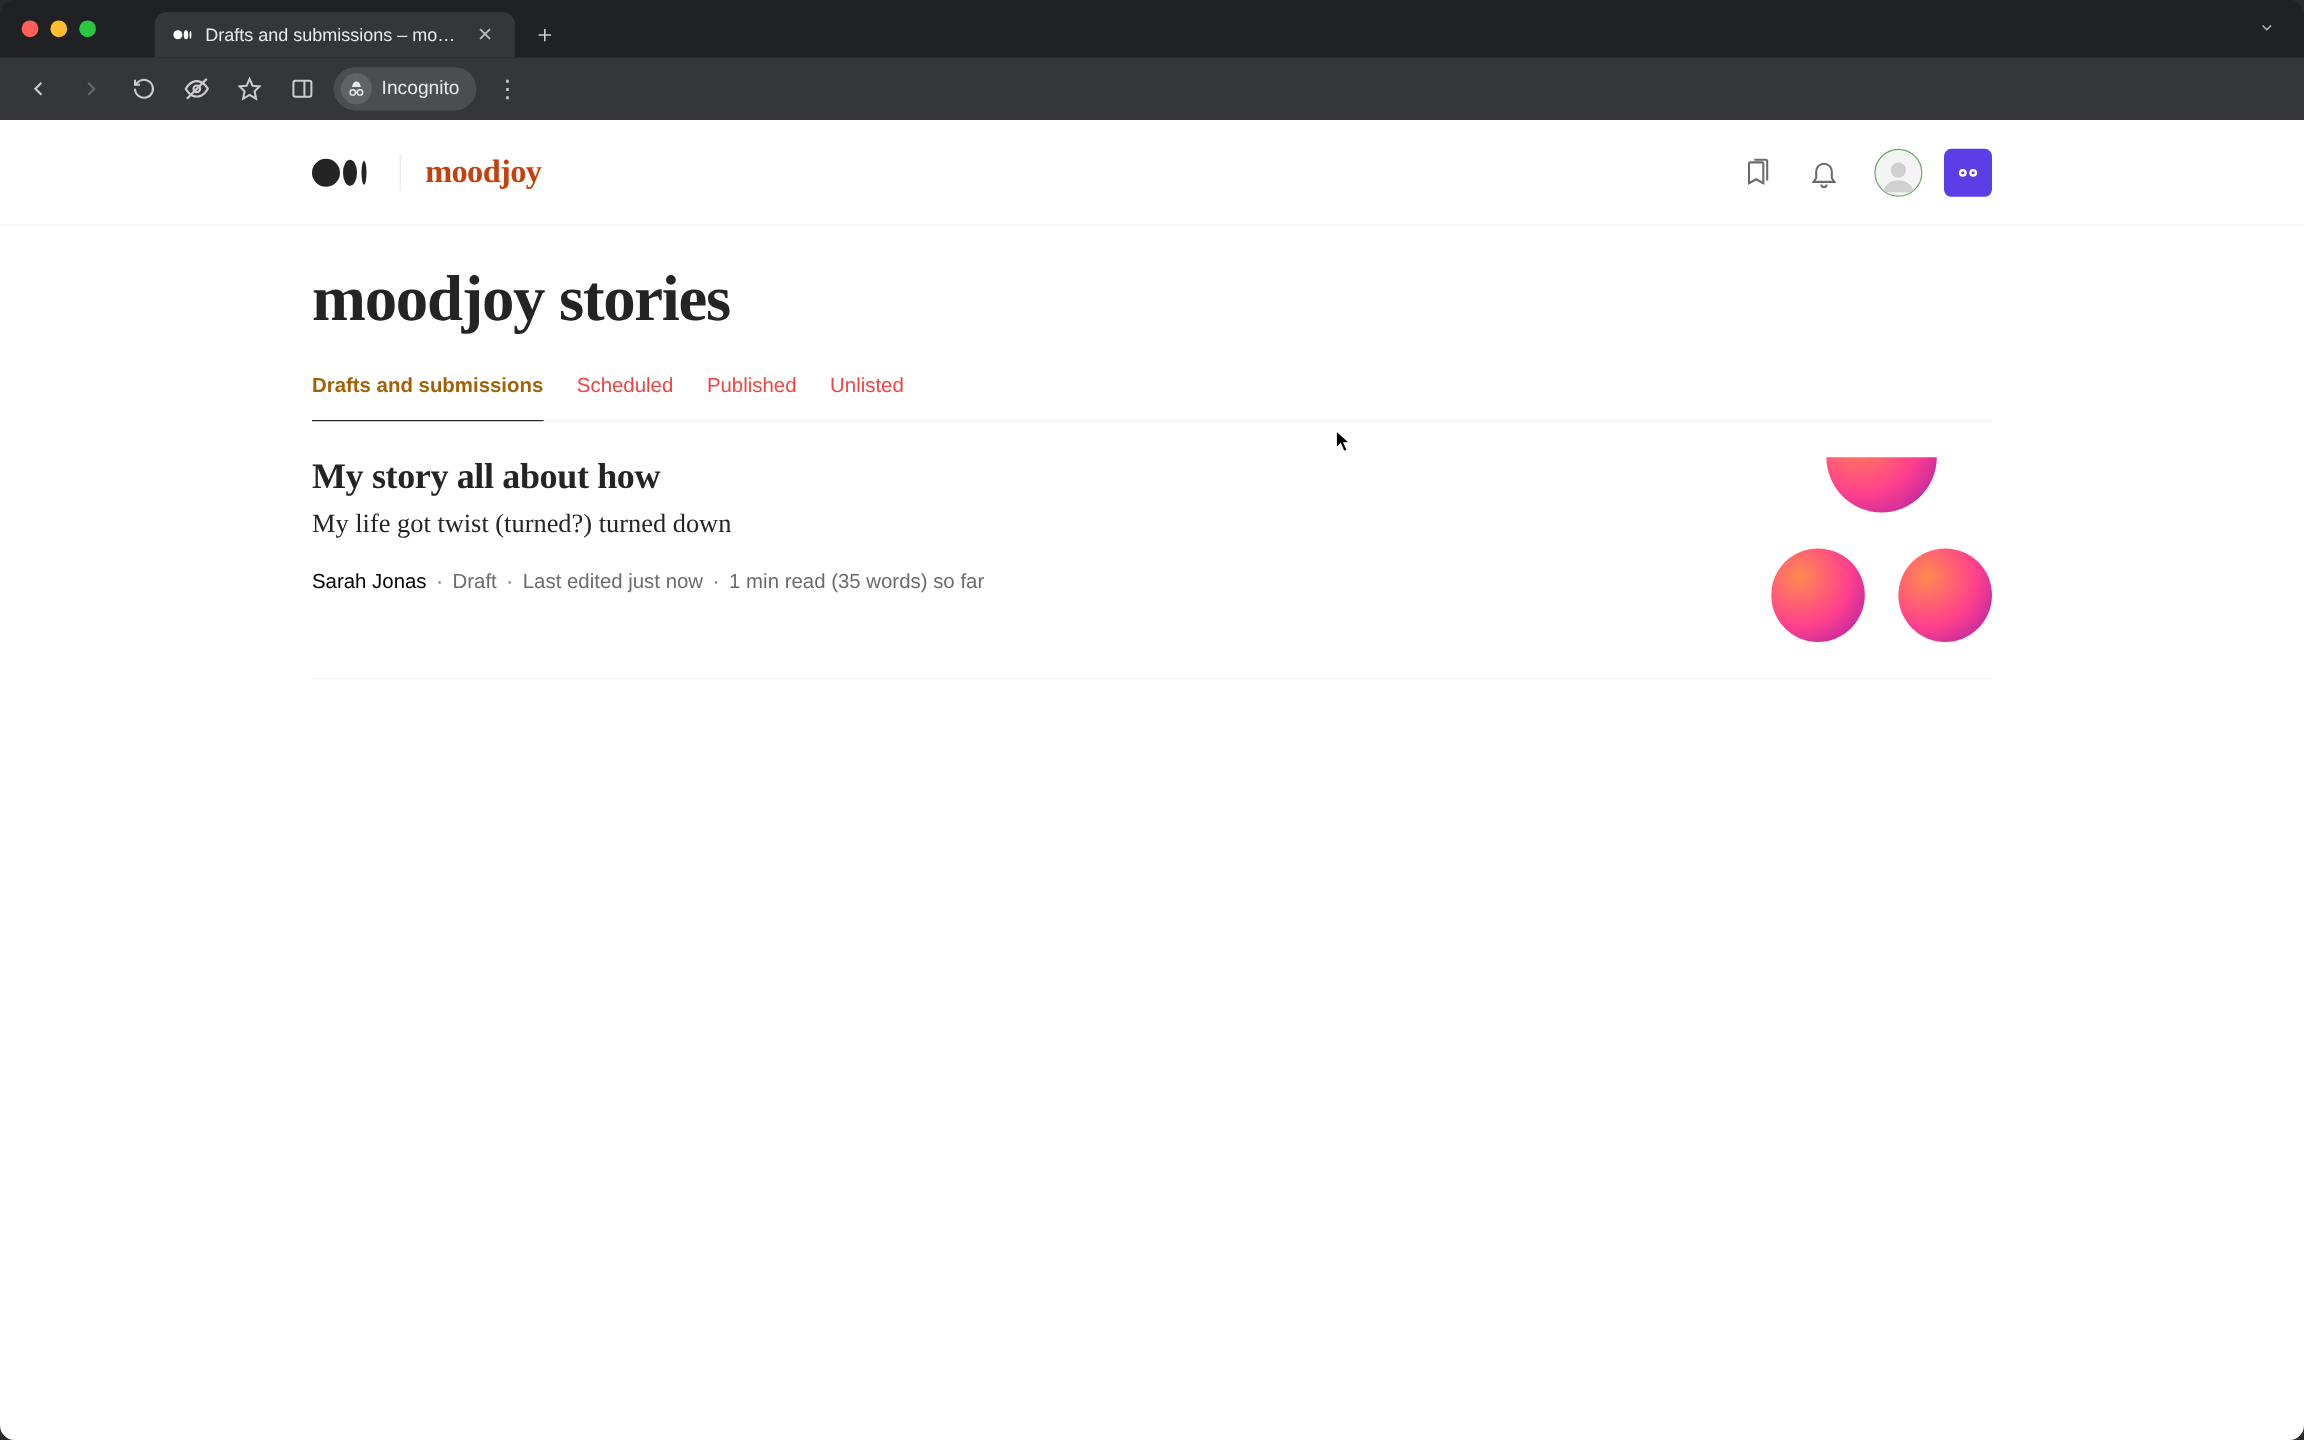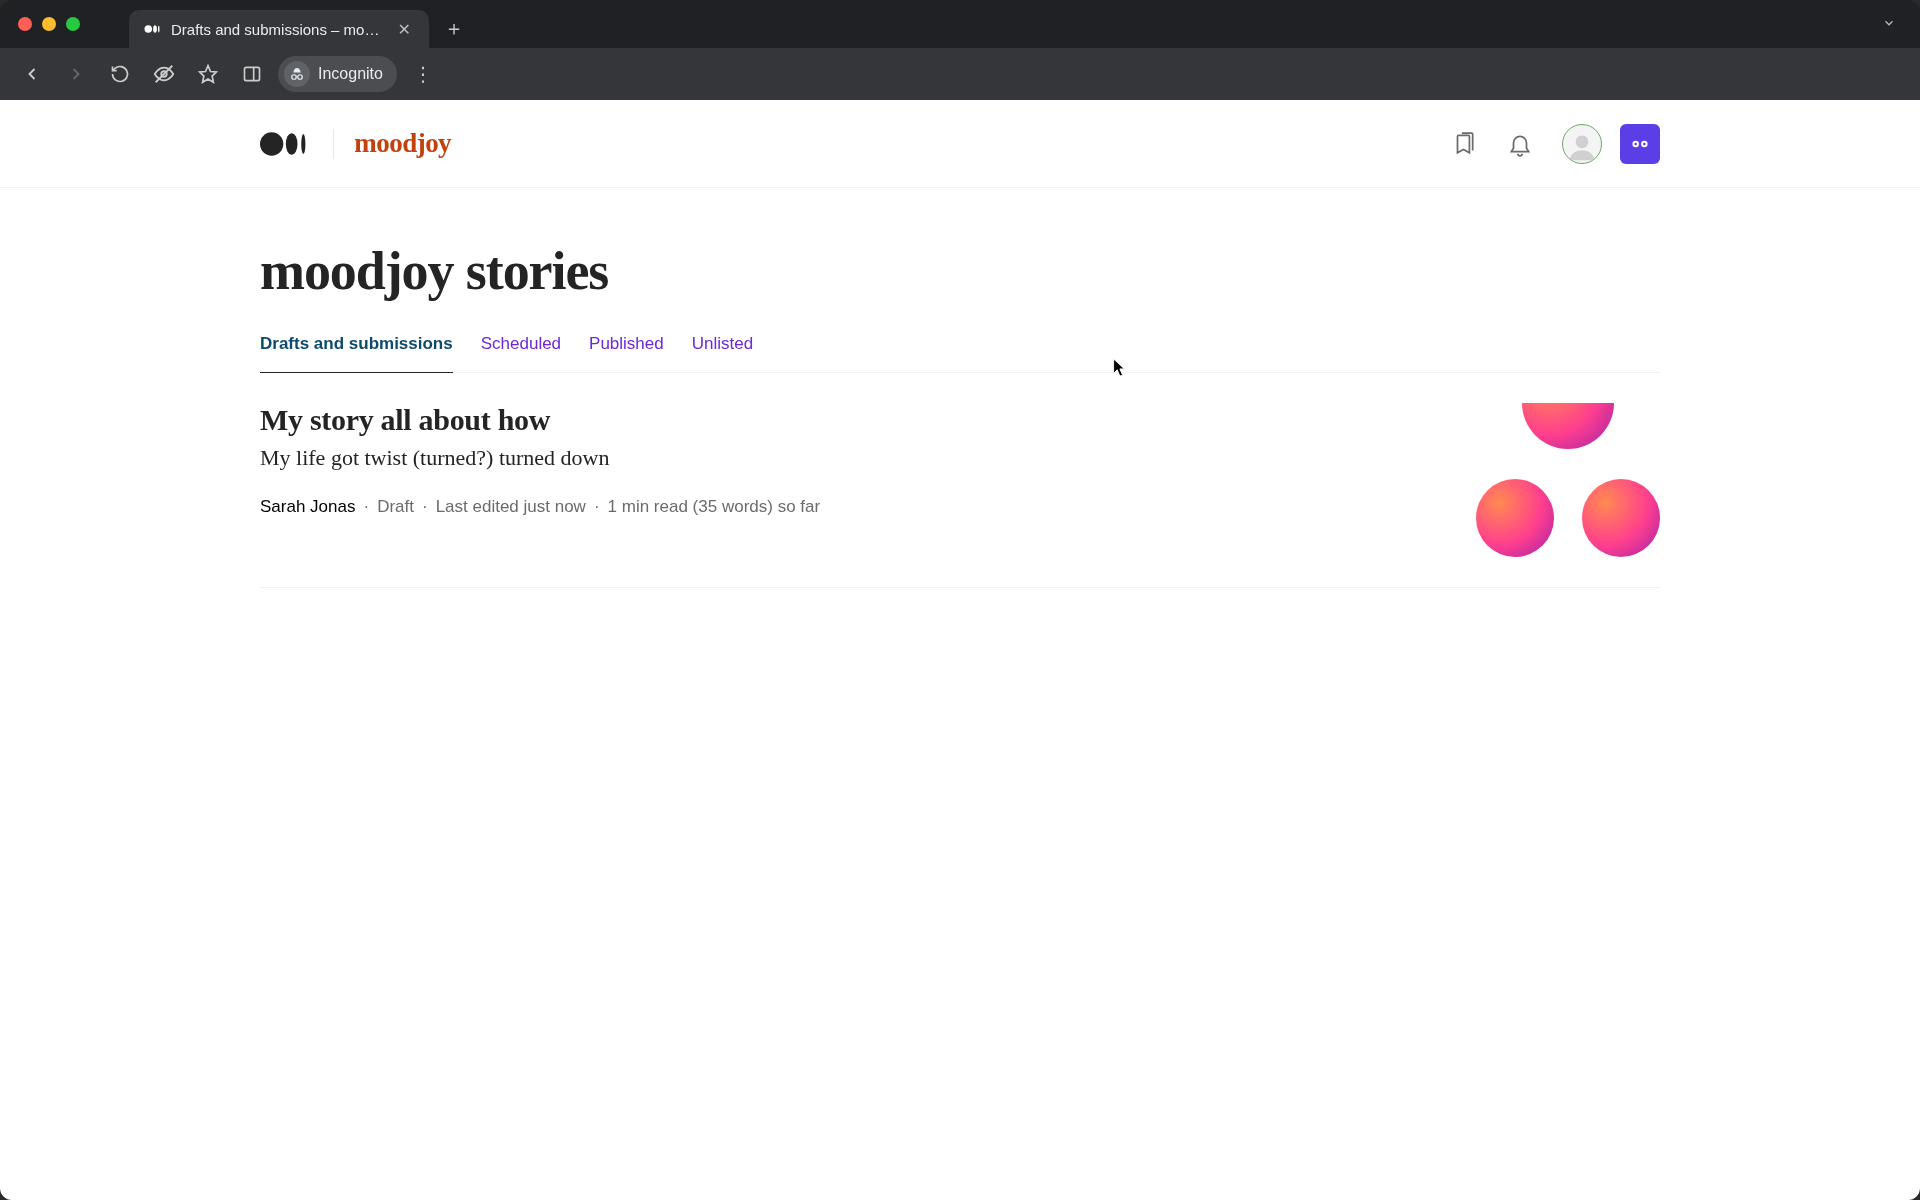--- a/index.html
+++ b/index.html
@@ -175,7 +175,6 @@
     font-weight: 700;
     letter-spacing: -0.02em;
     color: #242424;
-    margin-top: 22px;
   }
 
   .tabs {

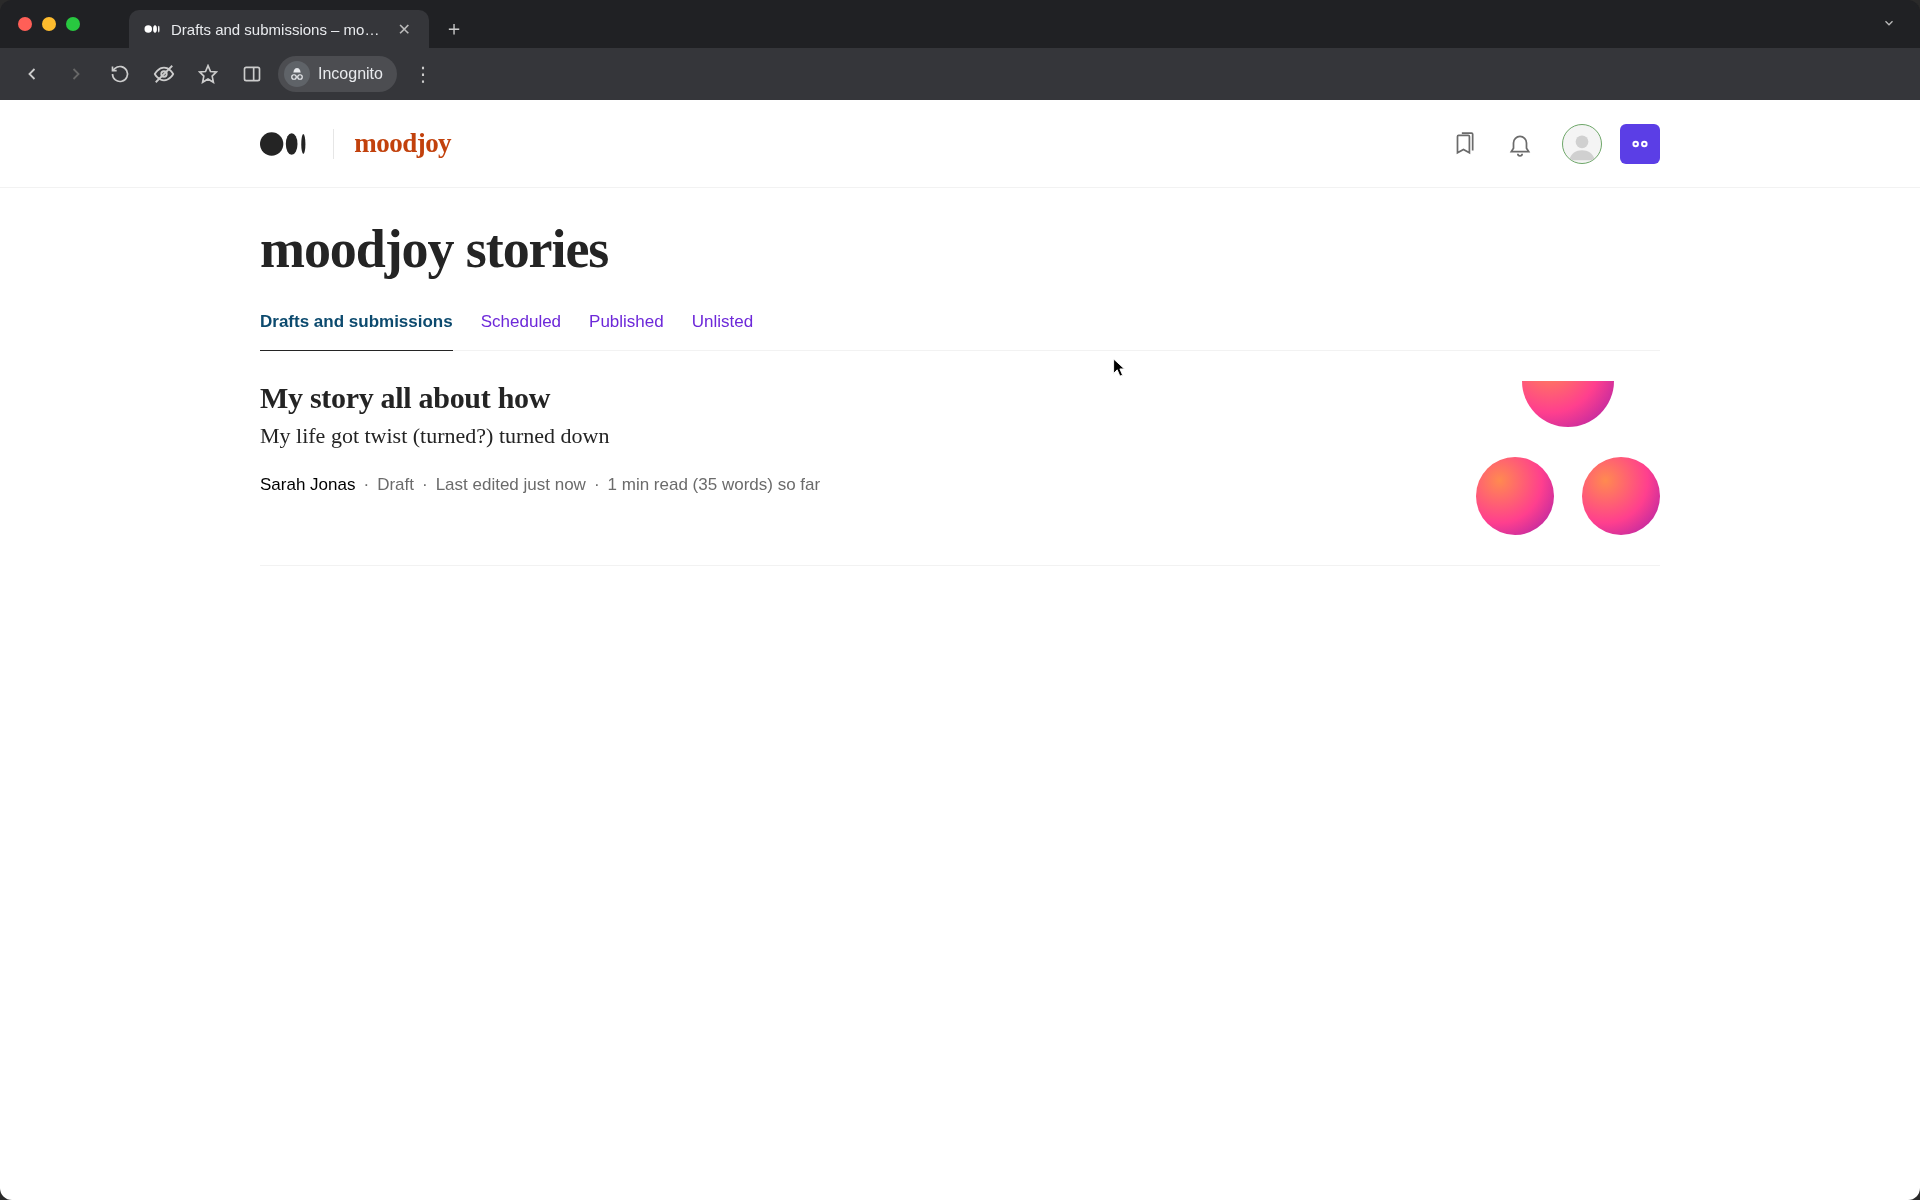--- a/index.html
+++ b/index.html
@@ -189,7 +189,7 @@
     cursor: pointer;
   }
   .tab-link.active {
-    color: #0c4a6e;
+    color: #a16207;
     font-weight: 600;
     border-bottom: 1px solid #242424;
     margin-bottom: -1px;

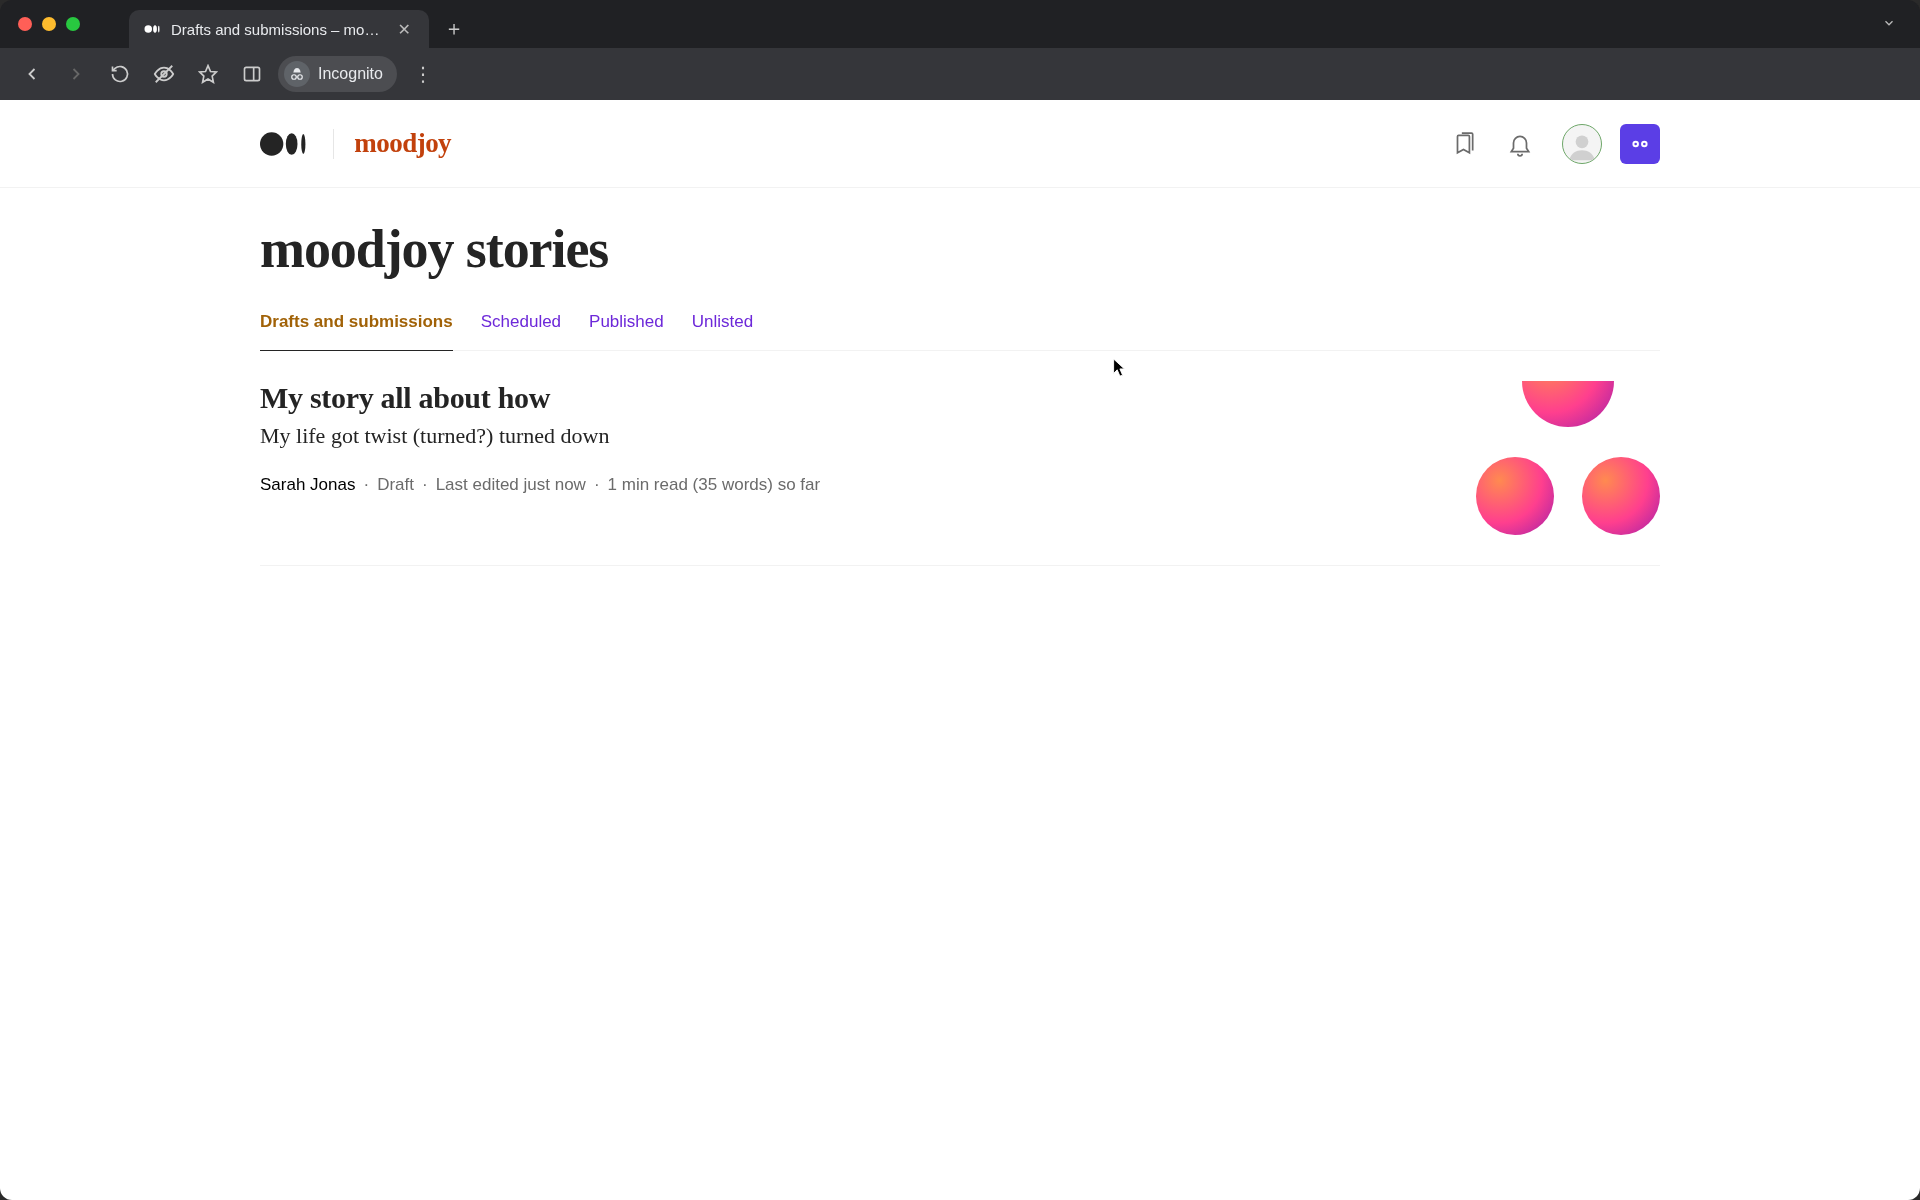--- a/index.html
+++ b/index.html
@@ -184,7 +184,7 @@
   }
   .tab-link {
     font-size: 17px;
-    color: #6d28d9;
+    color: #ef4444;
     padding: 0 0 18px 0;
     cursor: pointer;
   }

